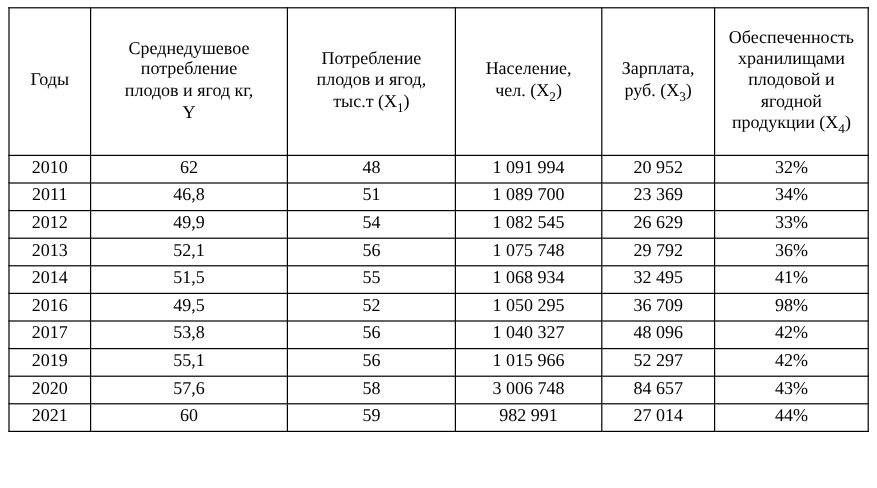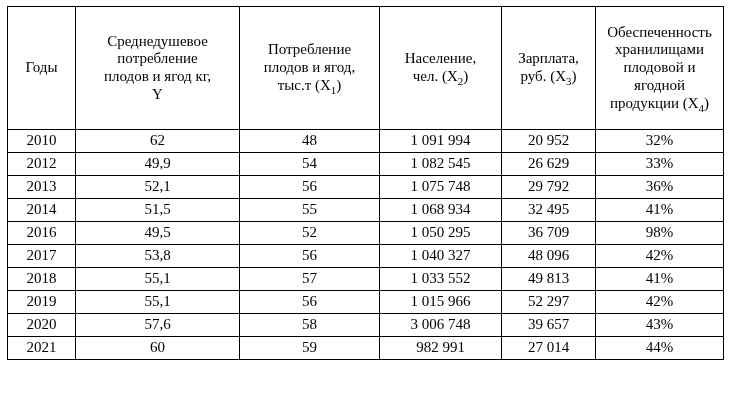--- a/index.html
+++ b/index.html
@@ -113,6 +113,14 @@
           <td>32%</td>
         </tr>
         <tr>
+          <td>2011</td>
+          <td>46,8</td>
+          <td>51</td>
+          <td>1 089 700</td>
+          <td>23 369</td>
+          <td>34%</td>
+        </tr>
+        <tr>
           <td>2012</td>
           <td>49,9</td>
           <td>54</td>

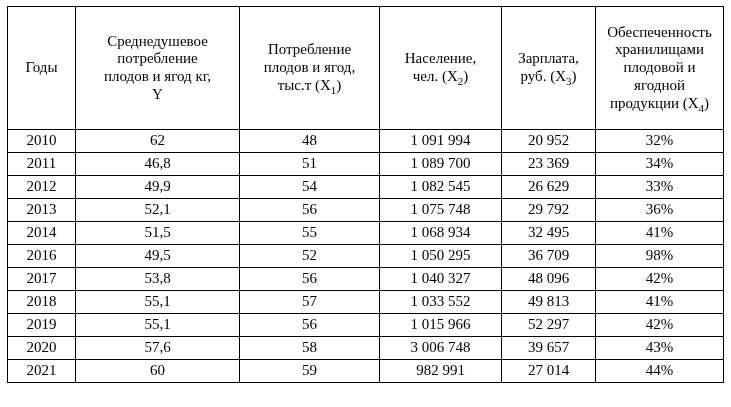--- a/index.html
+++ b/index.html
@@ -161,14 +161,6 @@
           <td>42%</td>
         </tr>
         <tr>
-          <td>2018</td>
-          <td>55,1</td>
-          <td>57</td>
-          <td>1 033 552</td>
-          <td>49 813</td>
-          <td>41%</td>
-        </tr>
-        <tr>
           <td>2019</td>
           <td>55,1</td>
           <td>56</td>

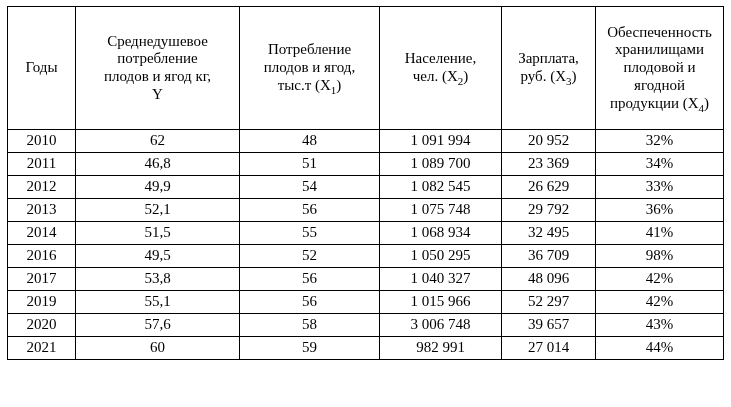--- a/index.html
+++ b/index.html
@@ -173,7 +173,7 @@
           <td>57,6</td>
           <td>58</td>
           <td>3 006 748</td>
-          <td>39 657</td>
+          <td>84 657</td>
           <td>43%</td>
         </tr>
         <tr>

